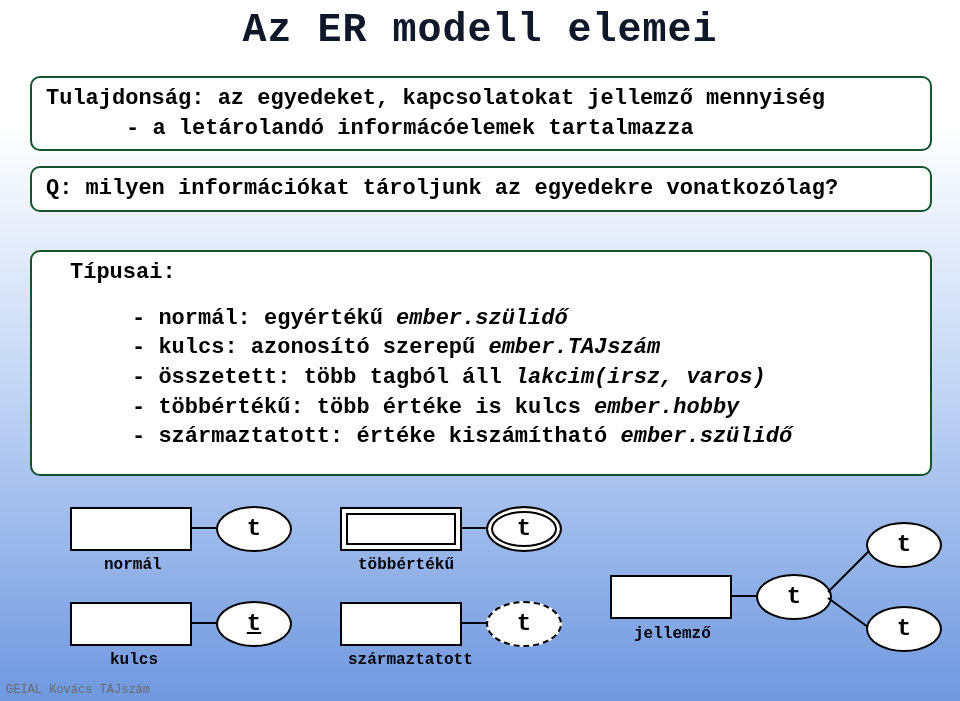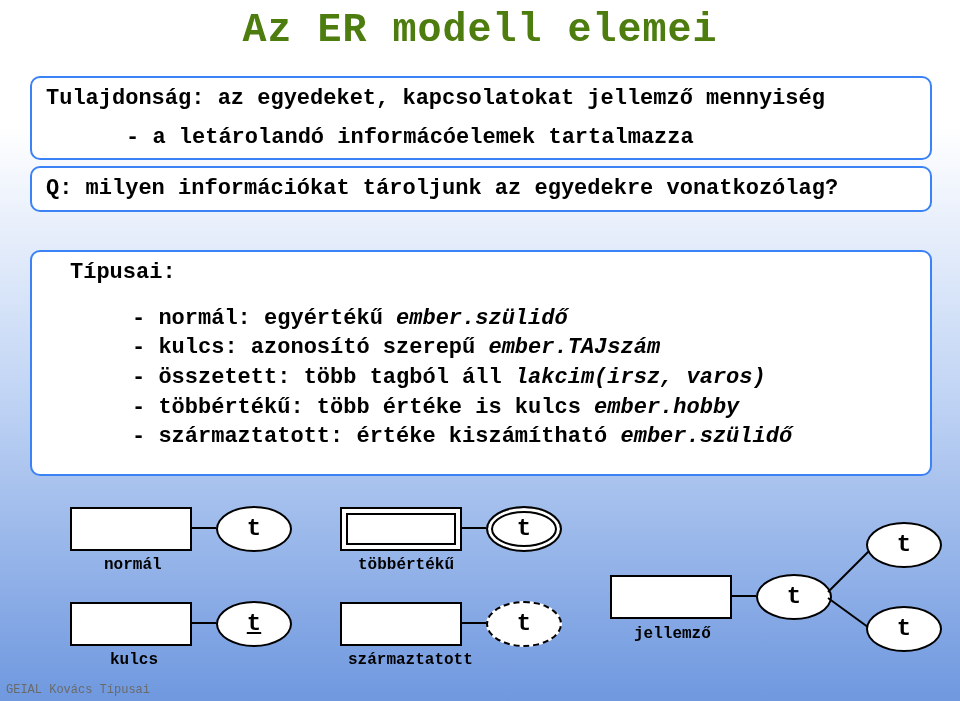--- a/index.html
+++ b/index.html
@@ -21,7 +21,7 @@
     right: 0;
     text-align: center;
     font-size: 40px;
-    color: #4d7c0f;
+    color: #0f172a;
     letter-spacing: 1px;
   }
   .box {

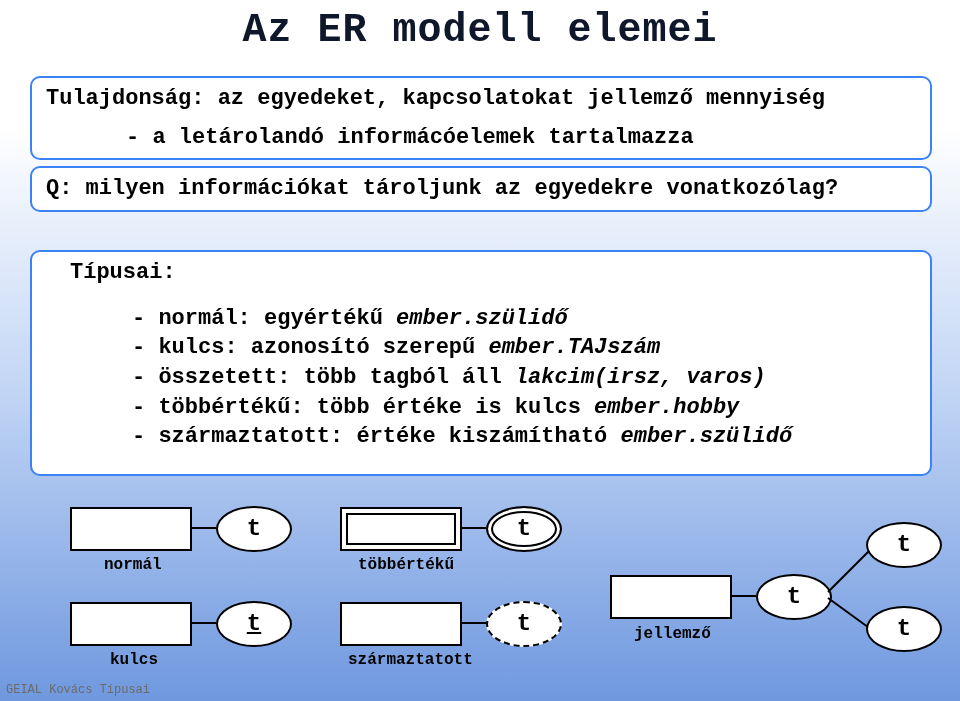--- a/index.html
+++ b/index.html
@@ -26,7 +26,7 @@
   }
   .box {
     position: absolute;
-    border: 2px solid #3b82f6;
+    border: 2px solid #14532d;
     border-radius: 10px;
     background: #fff;
     padding: 6px 14px;

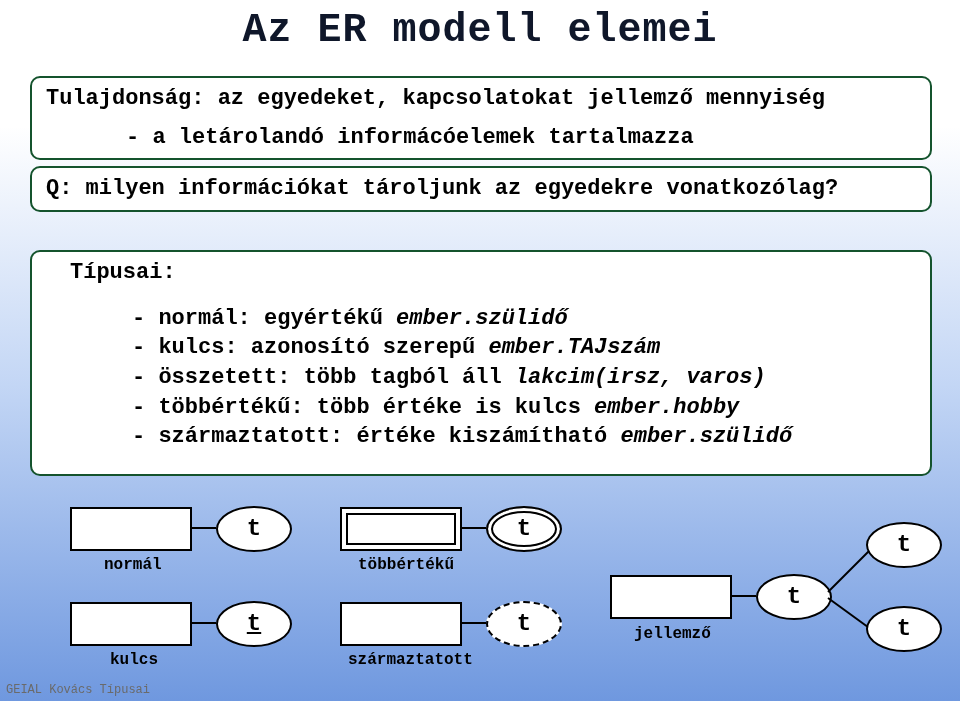--- a/index.html
+++ b/index.html
@@ -100,7 +100,7 @@
 
 <div class="box box1">
   <div>Tulajdonság: az egyedeket, kapcsolatokat jellemző mennyiség</div>
-  <div style="padding-left:80px;margin-top:9px;">- a letárolandó informácóelemek tartalmazza</div>
+  <div style="padding-left:80px;">- a letárolandó informácóelemek tartalmazza</div>
 </div>
 
 <div class="box box2">

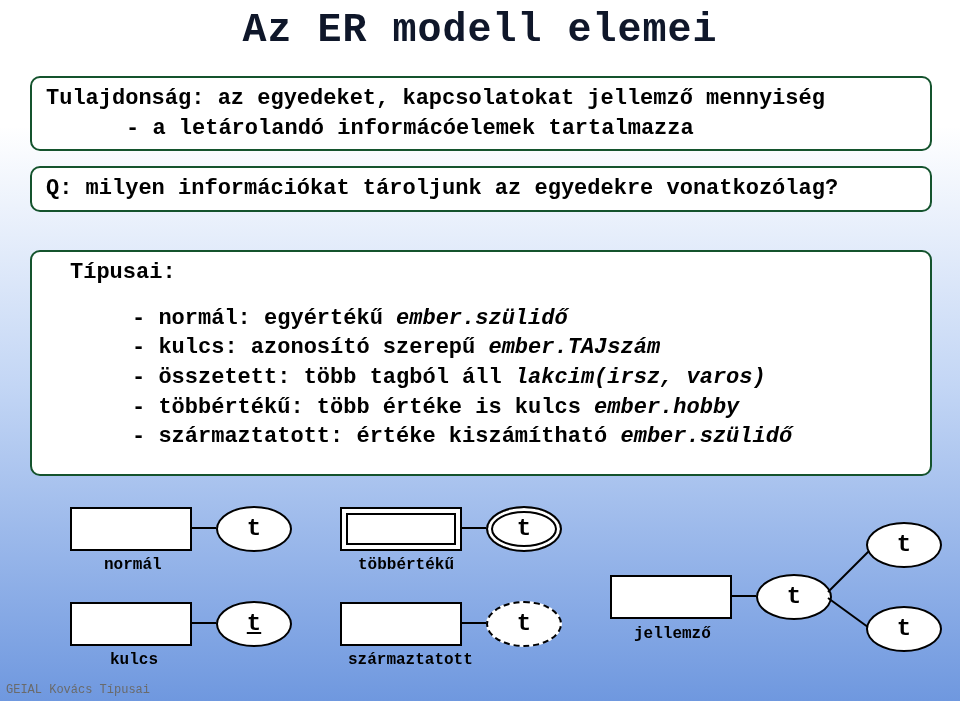--- a/index.html
+++ b/index.html
@@ -174,6 +174,6 @@
 </div>
 <div class="label" style="top:625px; left:634px;">jellemző</div>
 
-<div class="footer-author">GEIAL Kovács Típusai</div>
+<div class="footer-author">GEIAL Kovács TAJszám</div>
 
 </body></html>

